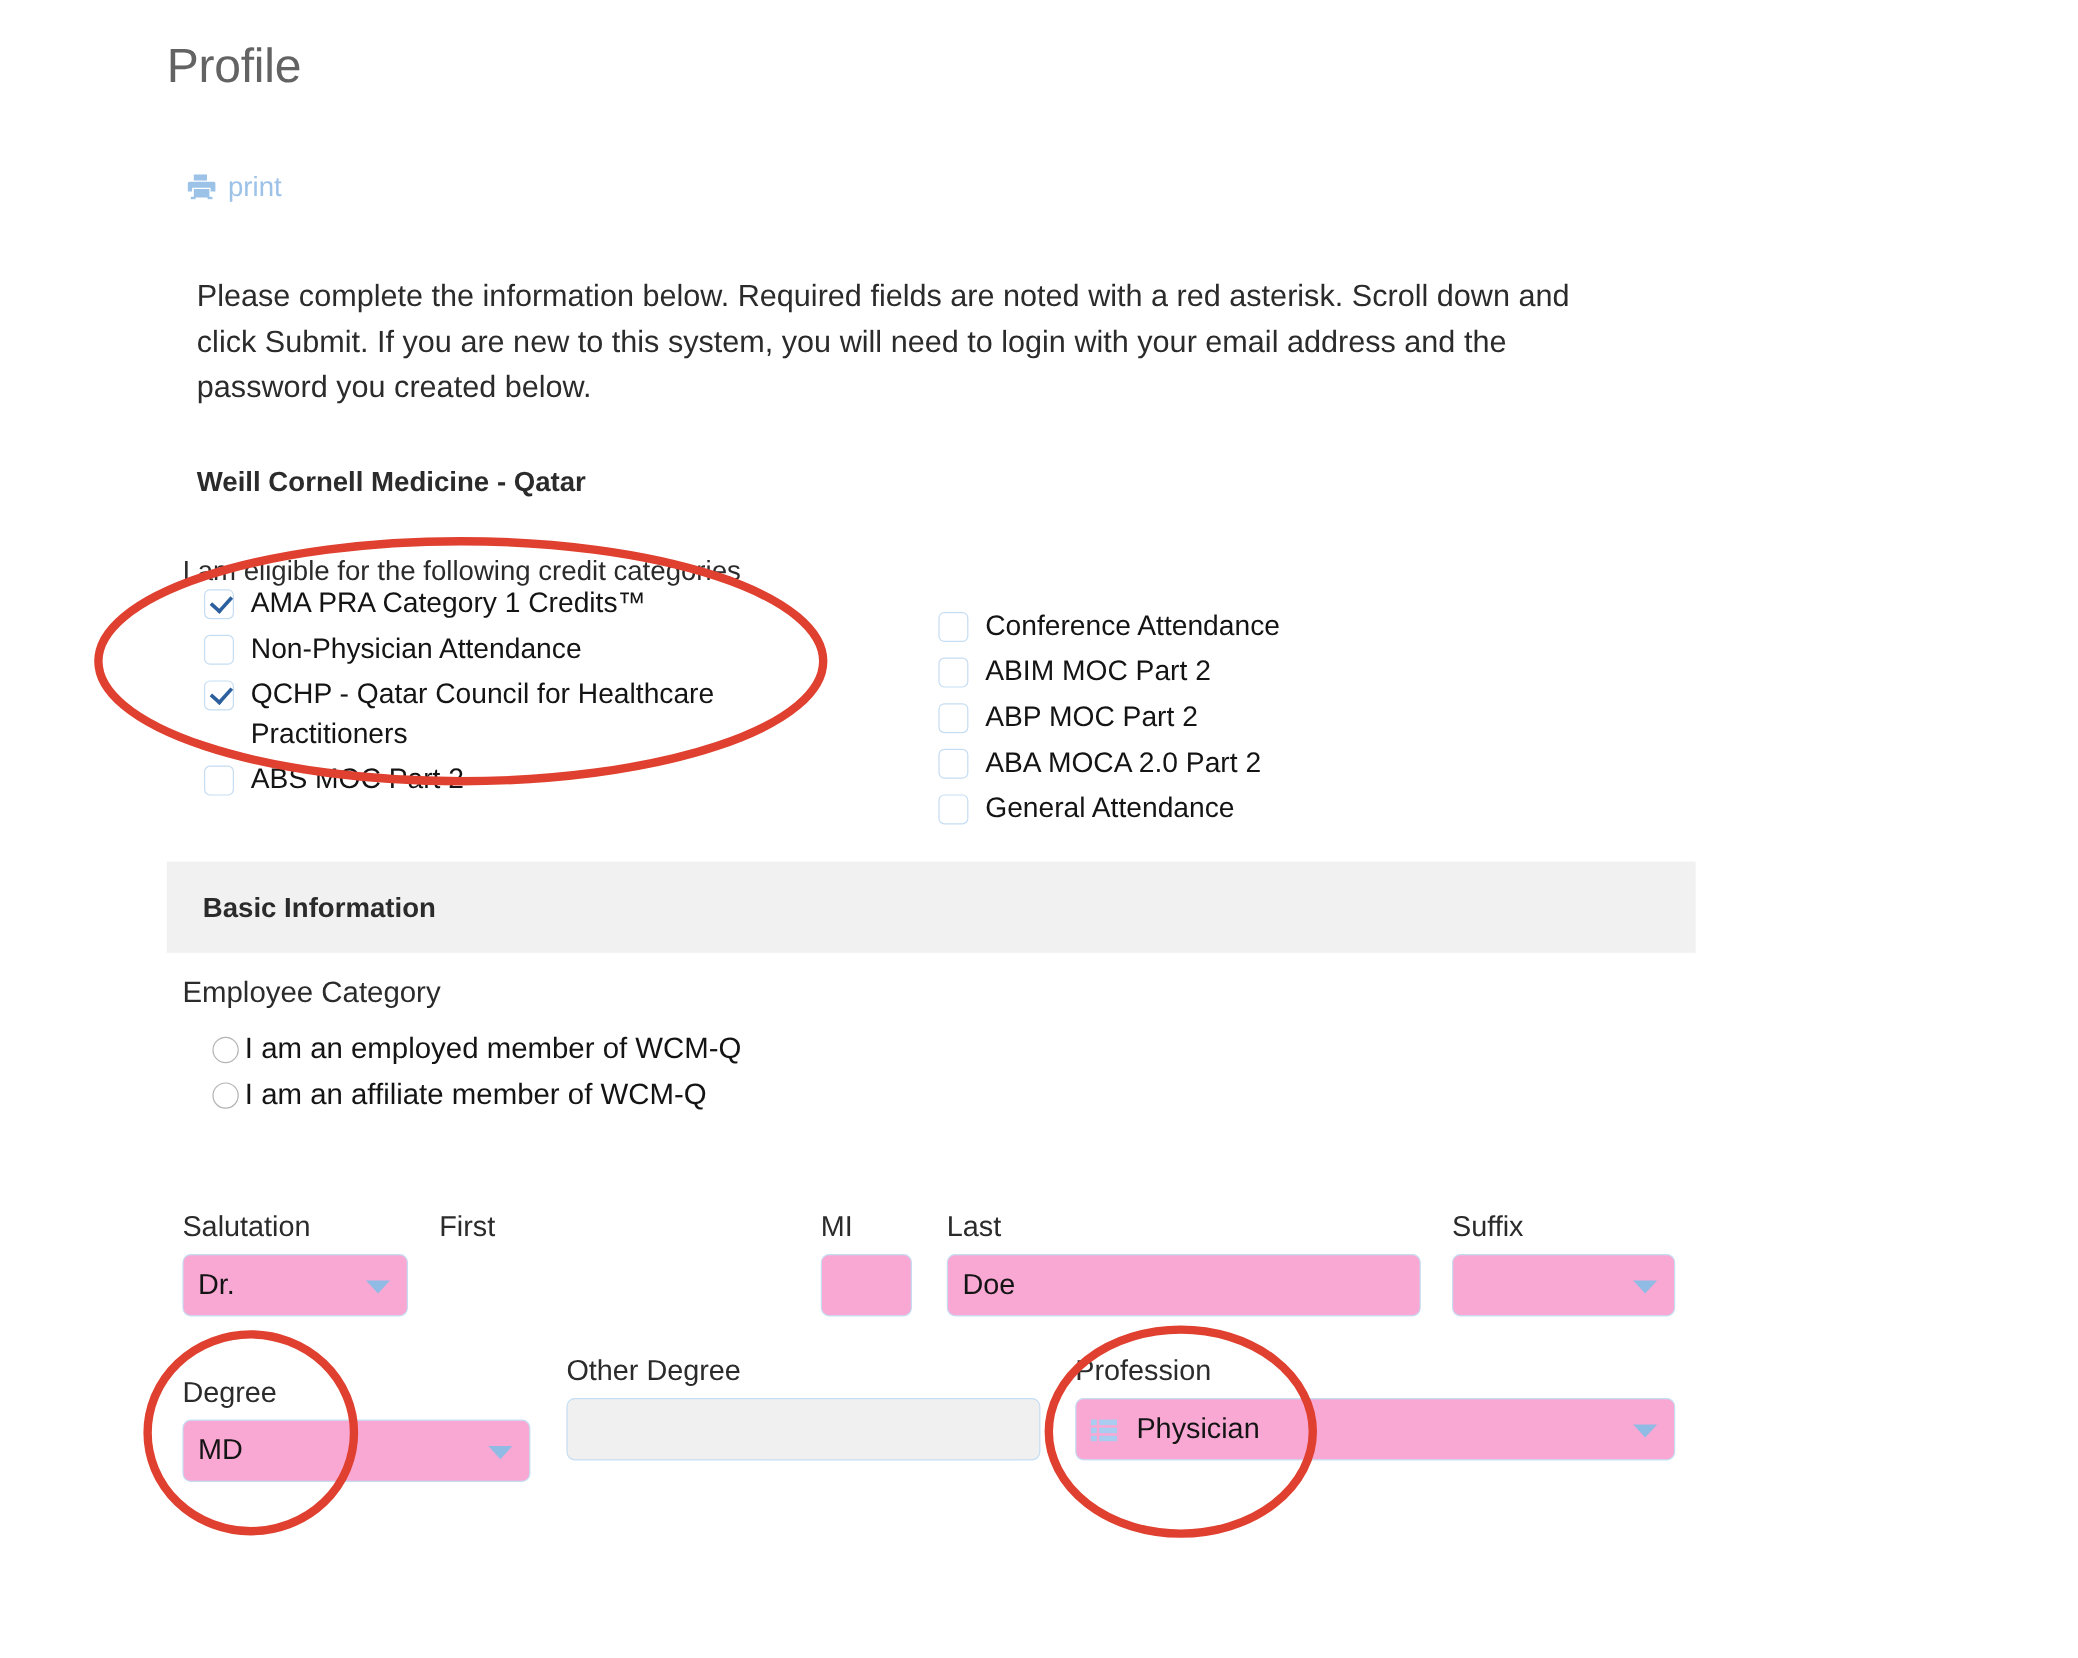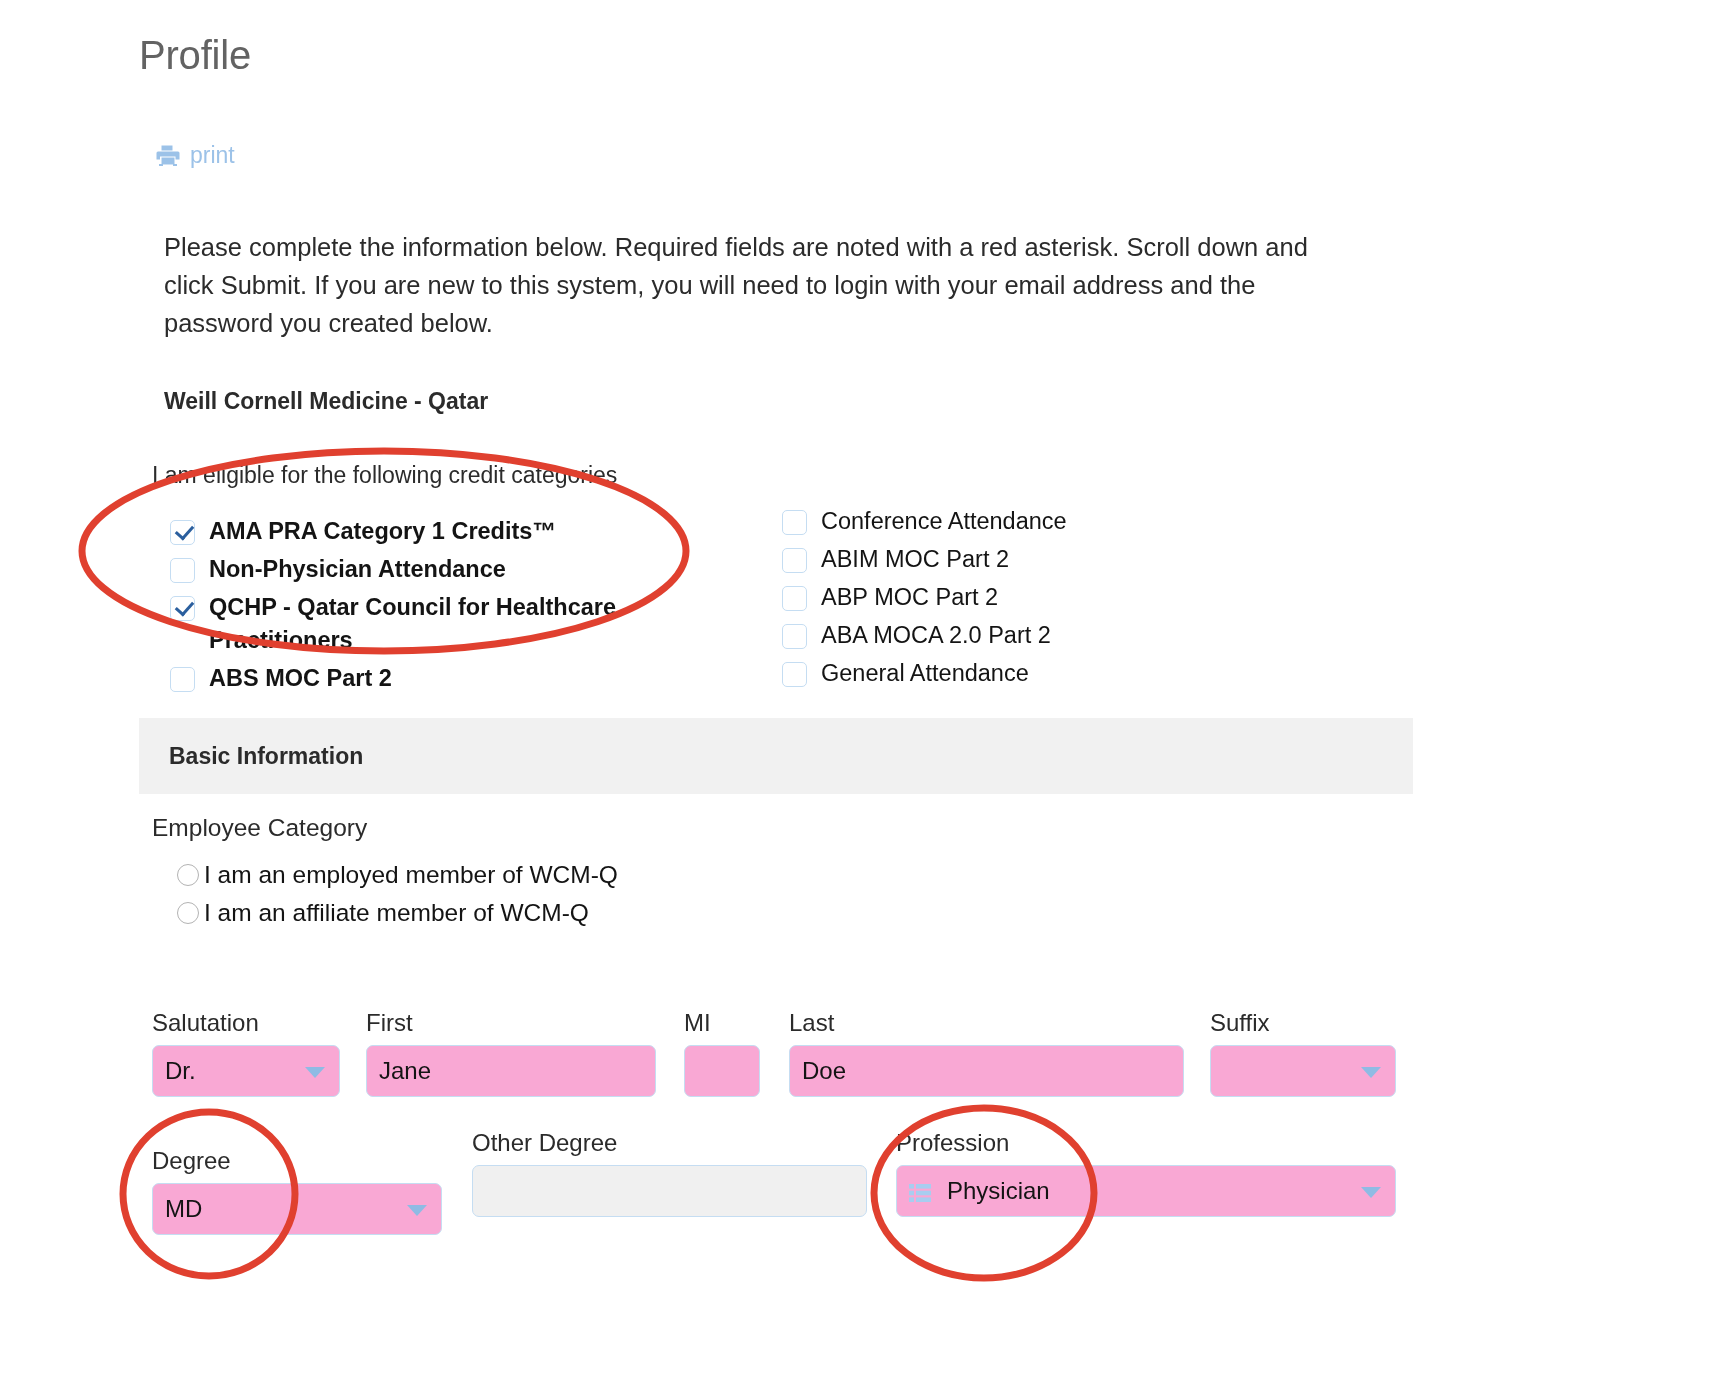--- a/index.html
+++ b/index.html
@@ -76,7 +76,7 @@
 
   
   .cb-col { position: absolute; }
-  .cb-col.left  { left: 170px; top: 515px; width: 470px; font-weight: bold; }
+  .cb-col.left  { left: 170px; top: 486px; width: 470px; }
   .cb-col.right { left: 782px; top: 505px; width: 470px; }
 
   .cb-row {

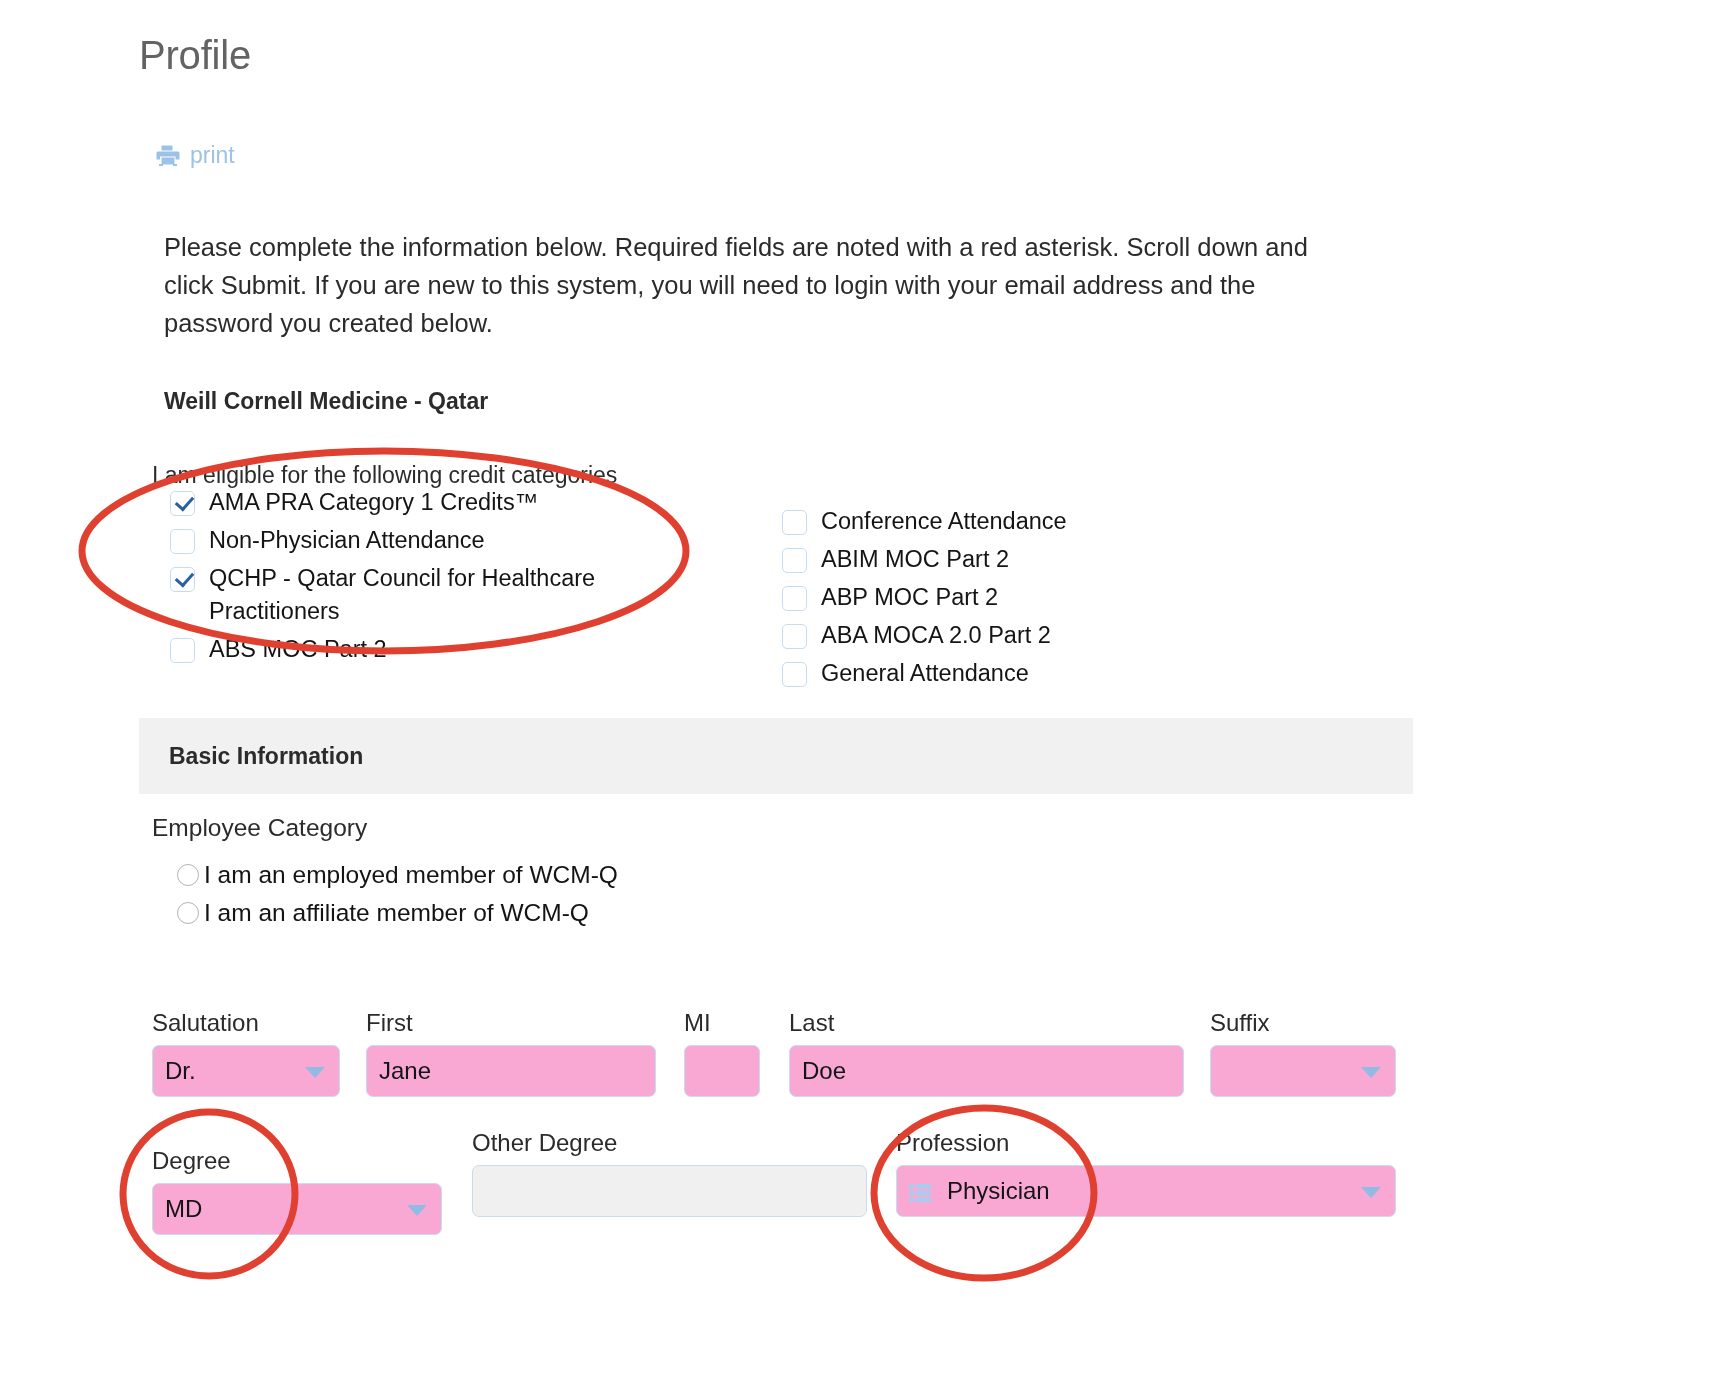--- a/index.html
+++ b/index.html
@@ -324,9 +324,6 @@
 
   <div class="field f-first">
     <div class="field-label">First</div>
-    <div class="field-ctrl">
-      <span>Jane</span>
-    </div>
   </div>
 
   <div class="field f-mi">

